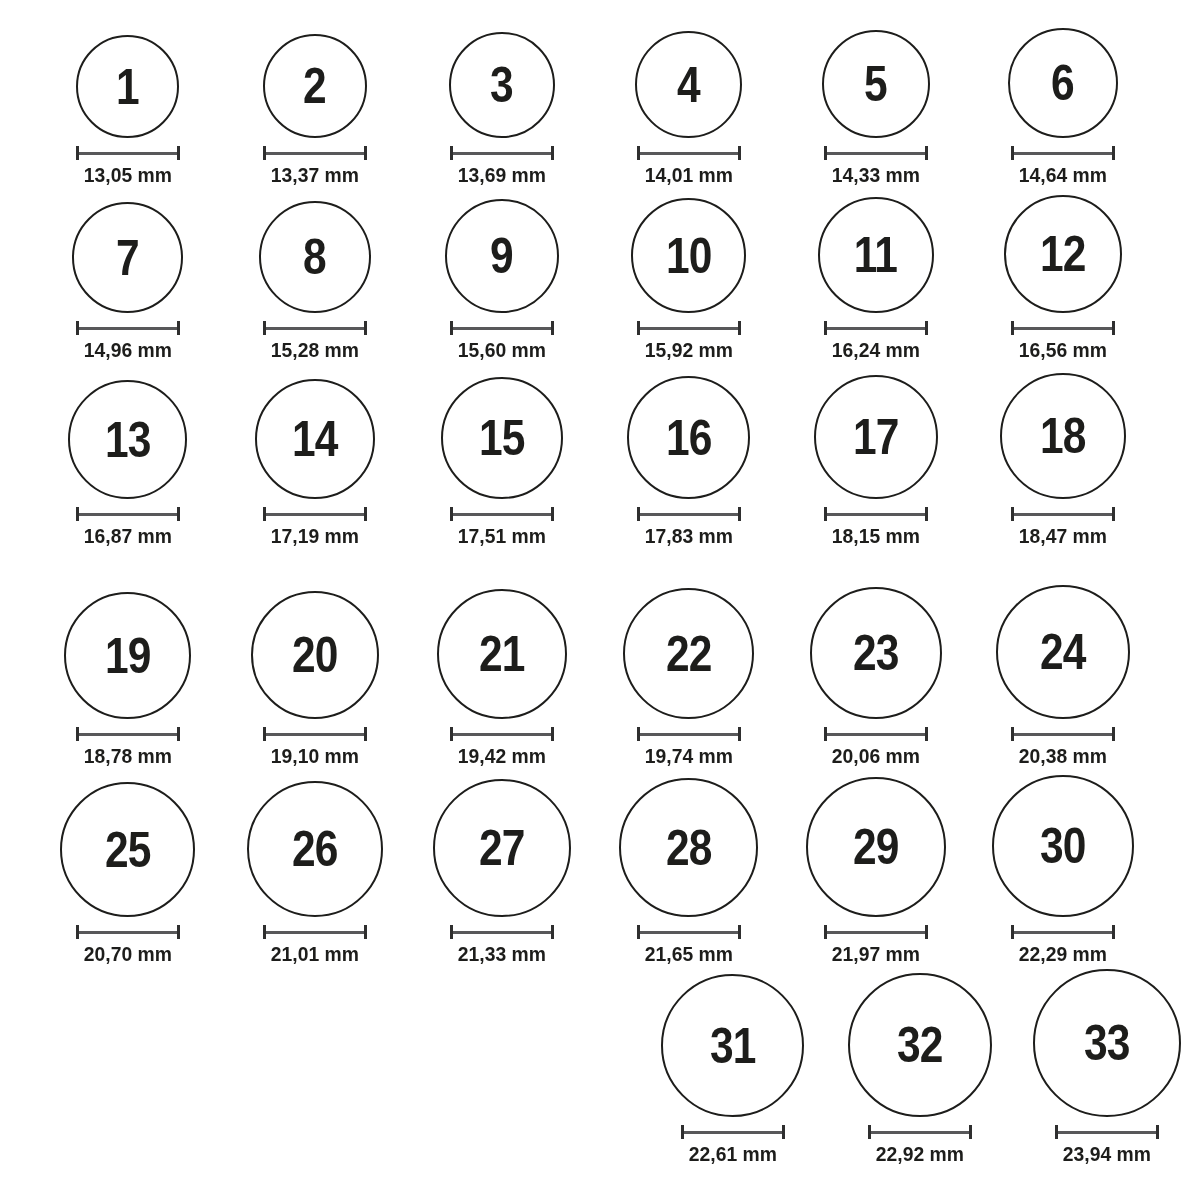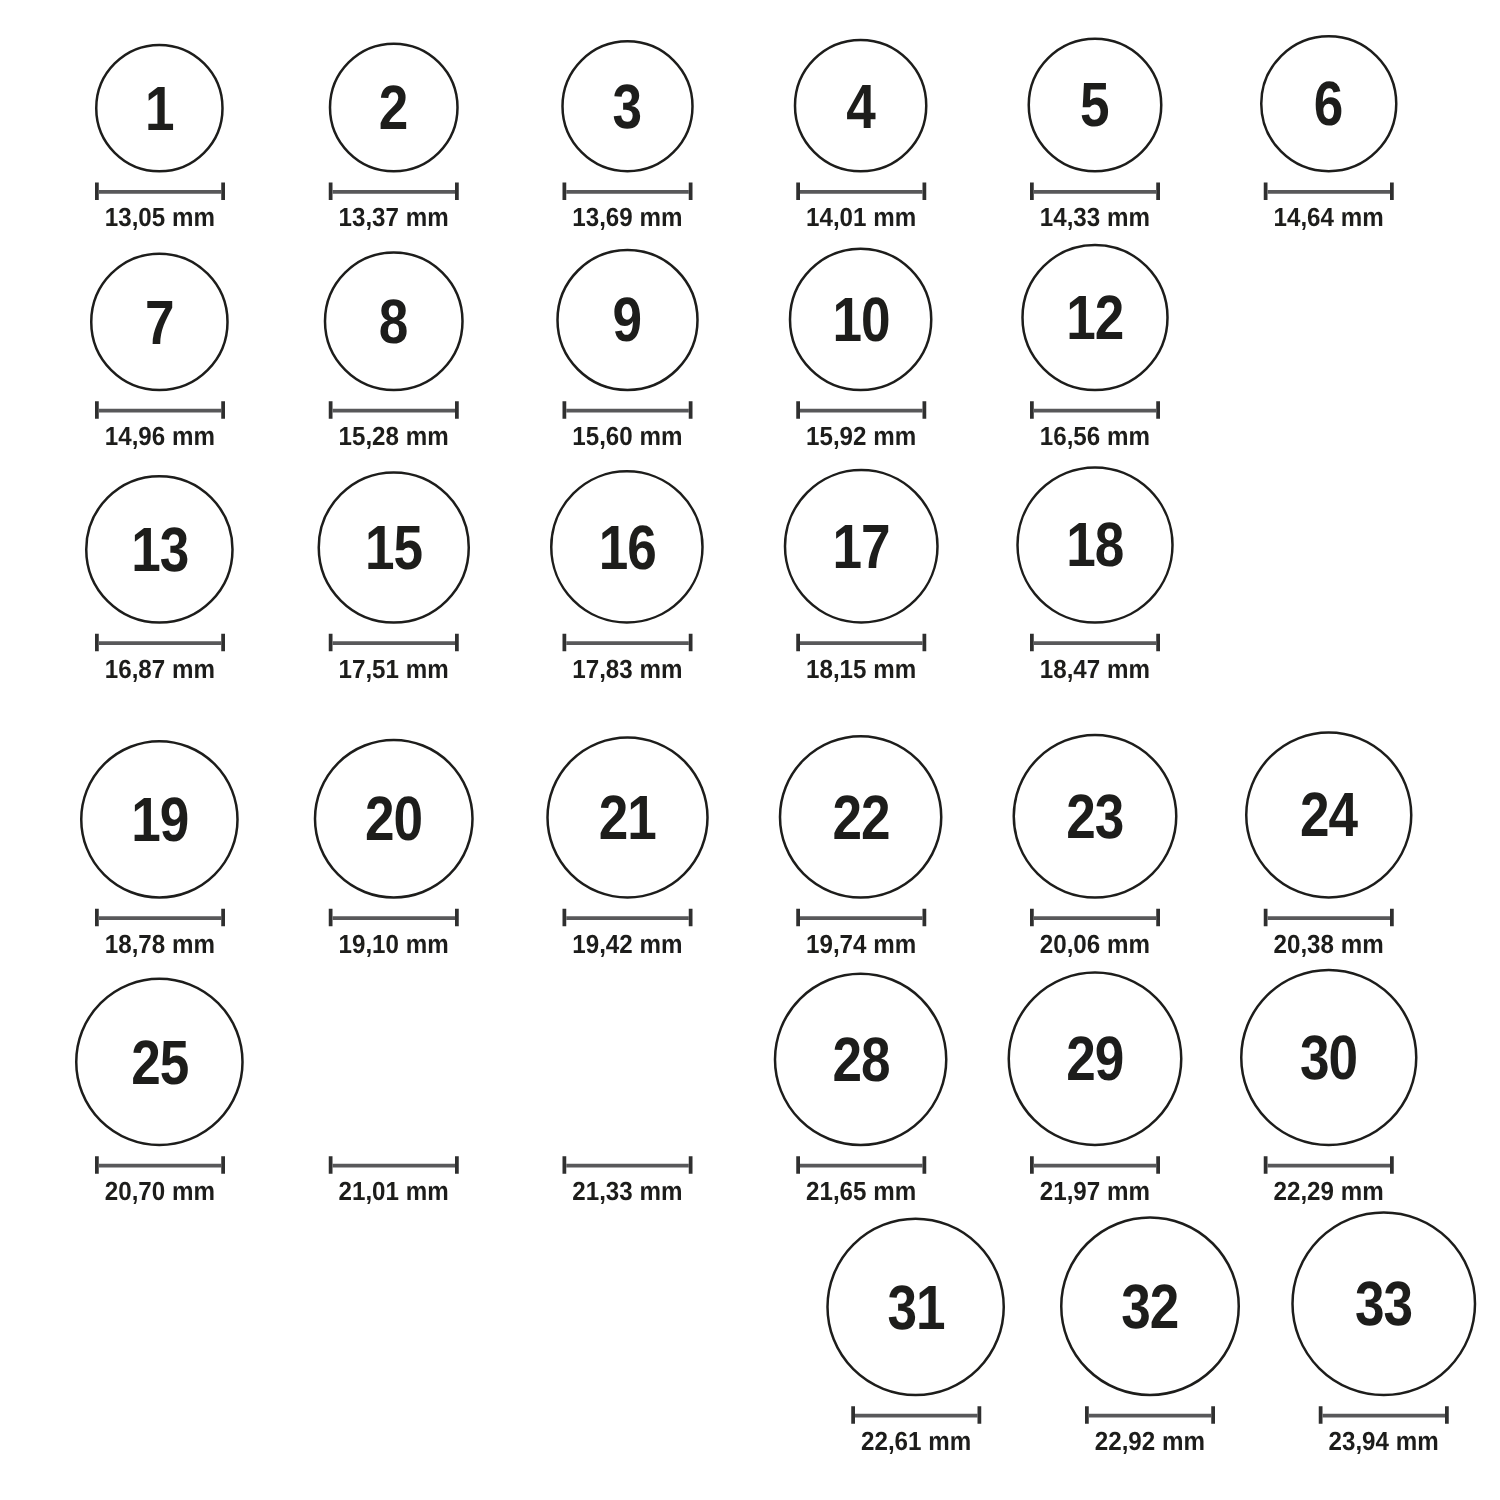--- a/index.html
+++ b/index.html
@@ -194,6 +194,17 @@
         <div class="mm-label">15,92 mm</div>
       </div>
       <div class="cell">
+        <div class="circle" style="width: 116px; height: 116px;">
+          <span class="num">11</span>
+        </div>
+        <div class="measure">
+          <span class="tick"></span>
+          <span class="bar"></span>
+          <span class="tick"></span>
+        </div>
+        <div class="mm-label">16,24 mm</div>
+      </div>
+      <div class="cell">
         <div class="circle" style="width: 118px; height: 118px;">
           <span class="num">12</span>
         </div>

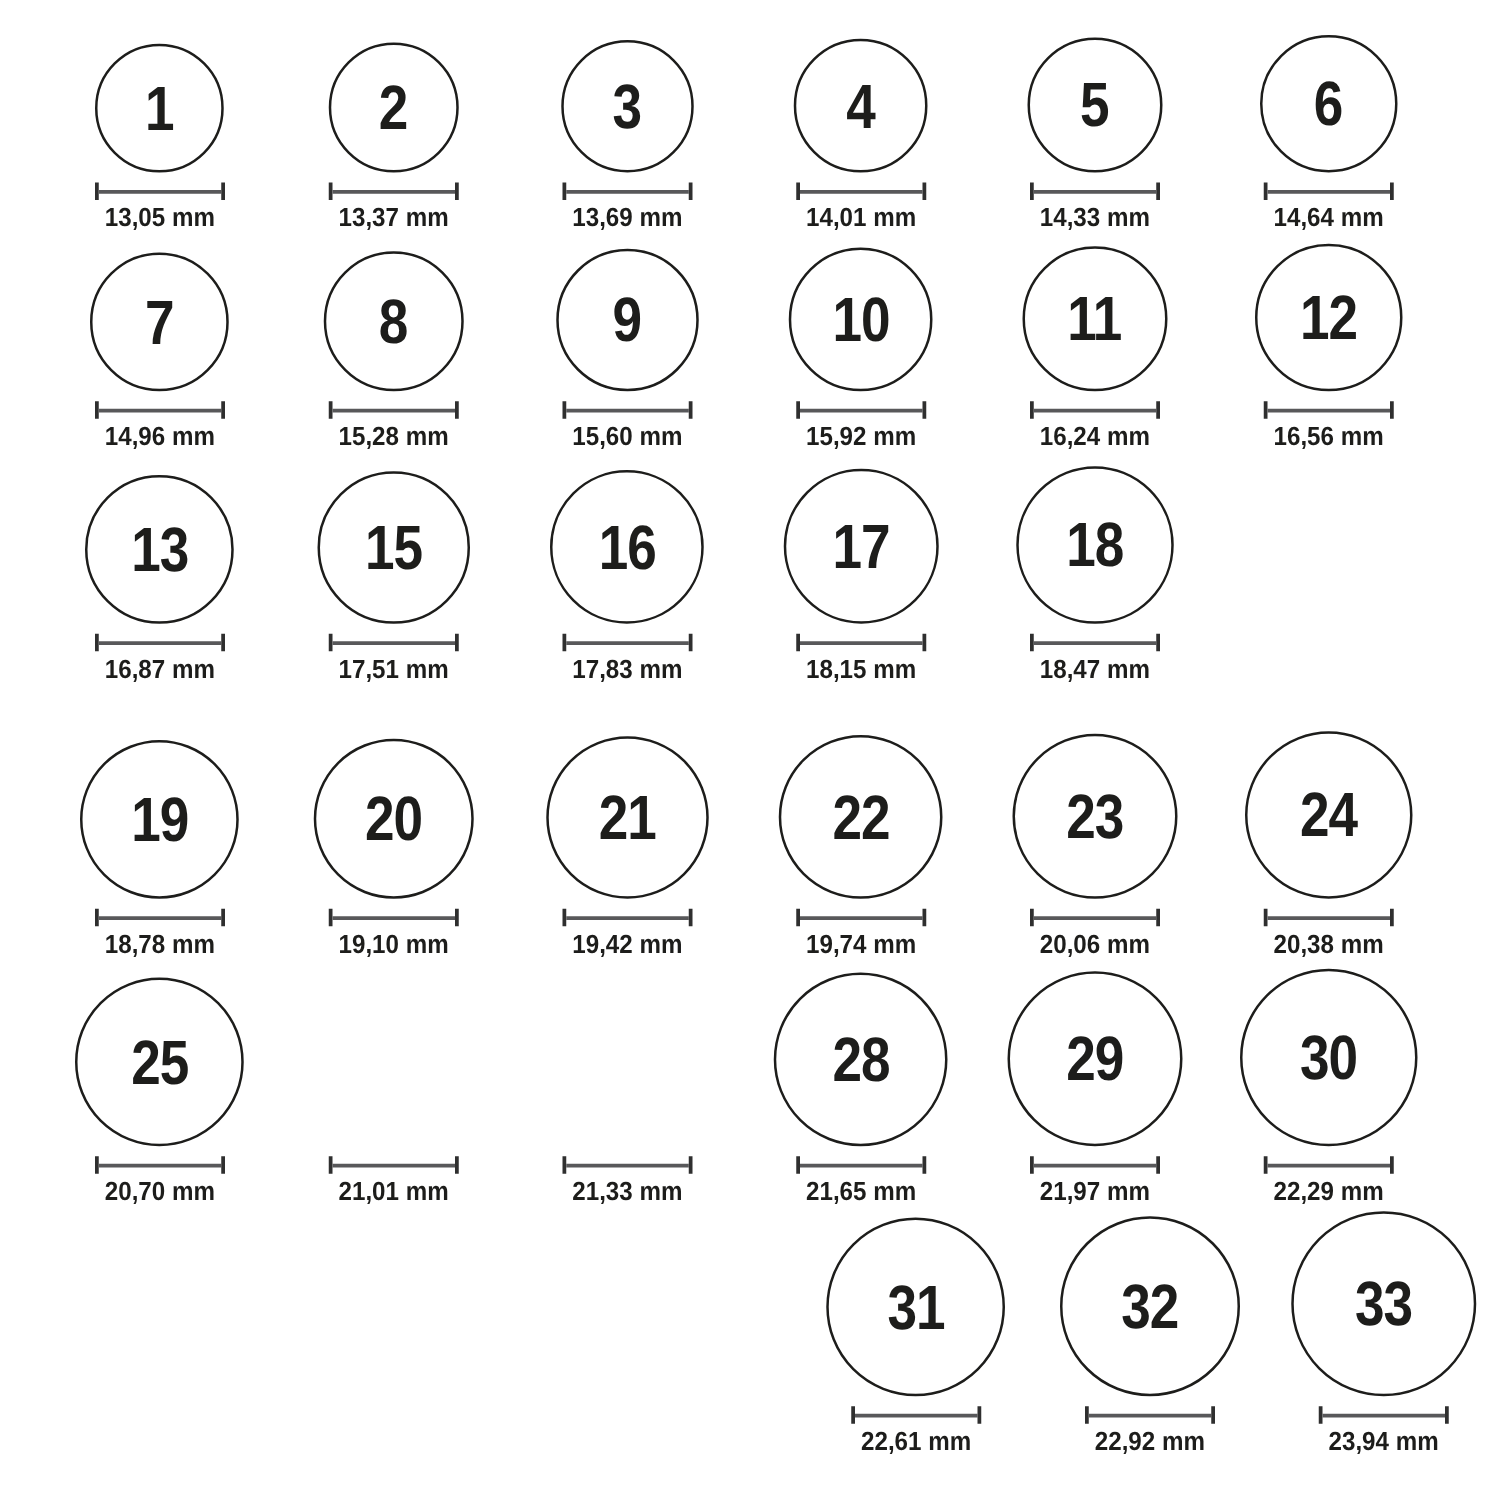--- a/index.html
+++ b/index.html
@@ -229,6 +229,17 @@
         <div class="mm-label">16,87 mm</div>
       </div>
       <div class="cell">
+        <div class="circle" style="width: 120px; height: 120px;">
+          <span class="num">14</span>
+        </div>
+        <div class="measure">
+          <span class="tick"></span>
+          <span class="bar"></span>
+          <span class="tick"></span>
+        </div>
+        <div class="mm-label">17,19 mm</div>
+      </div>
+      <div class="cell">
         <div class="circle" style="width: 122px; height: 122px;">
           <span class="num">15</span>
         </div>

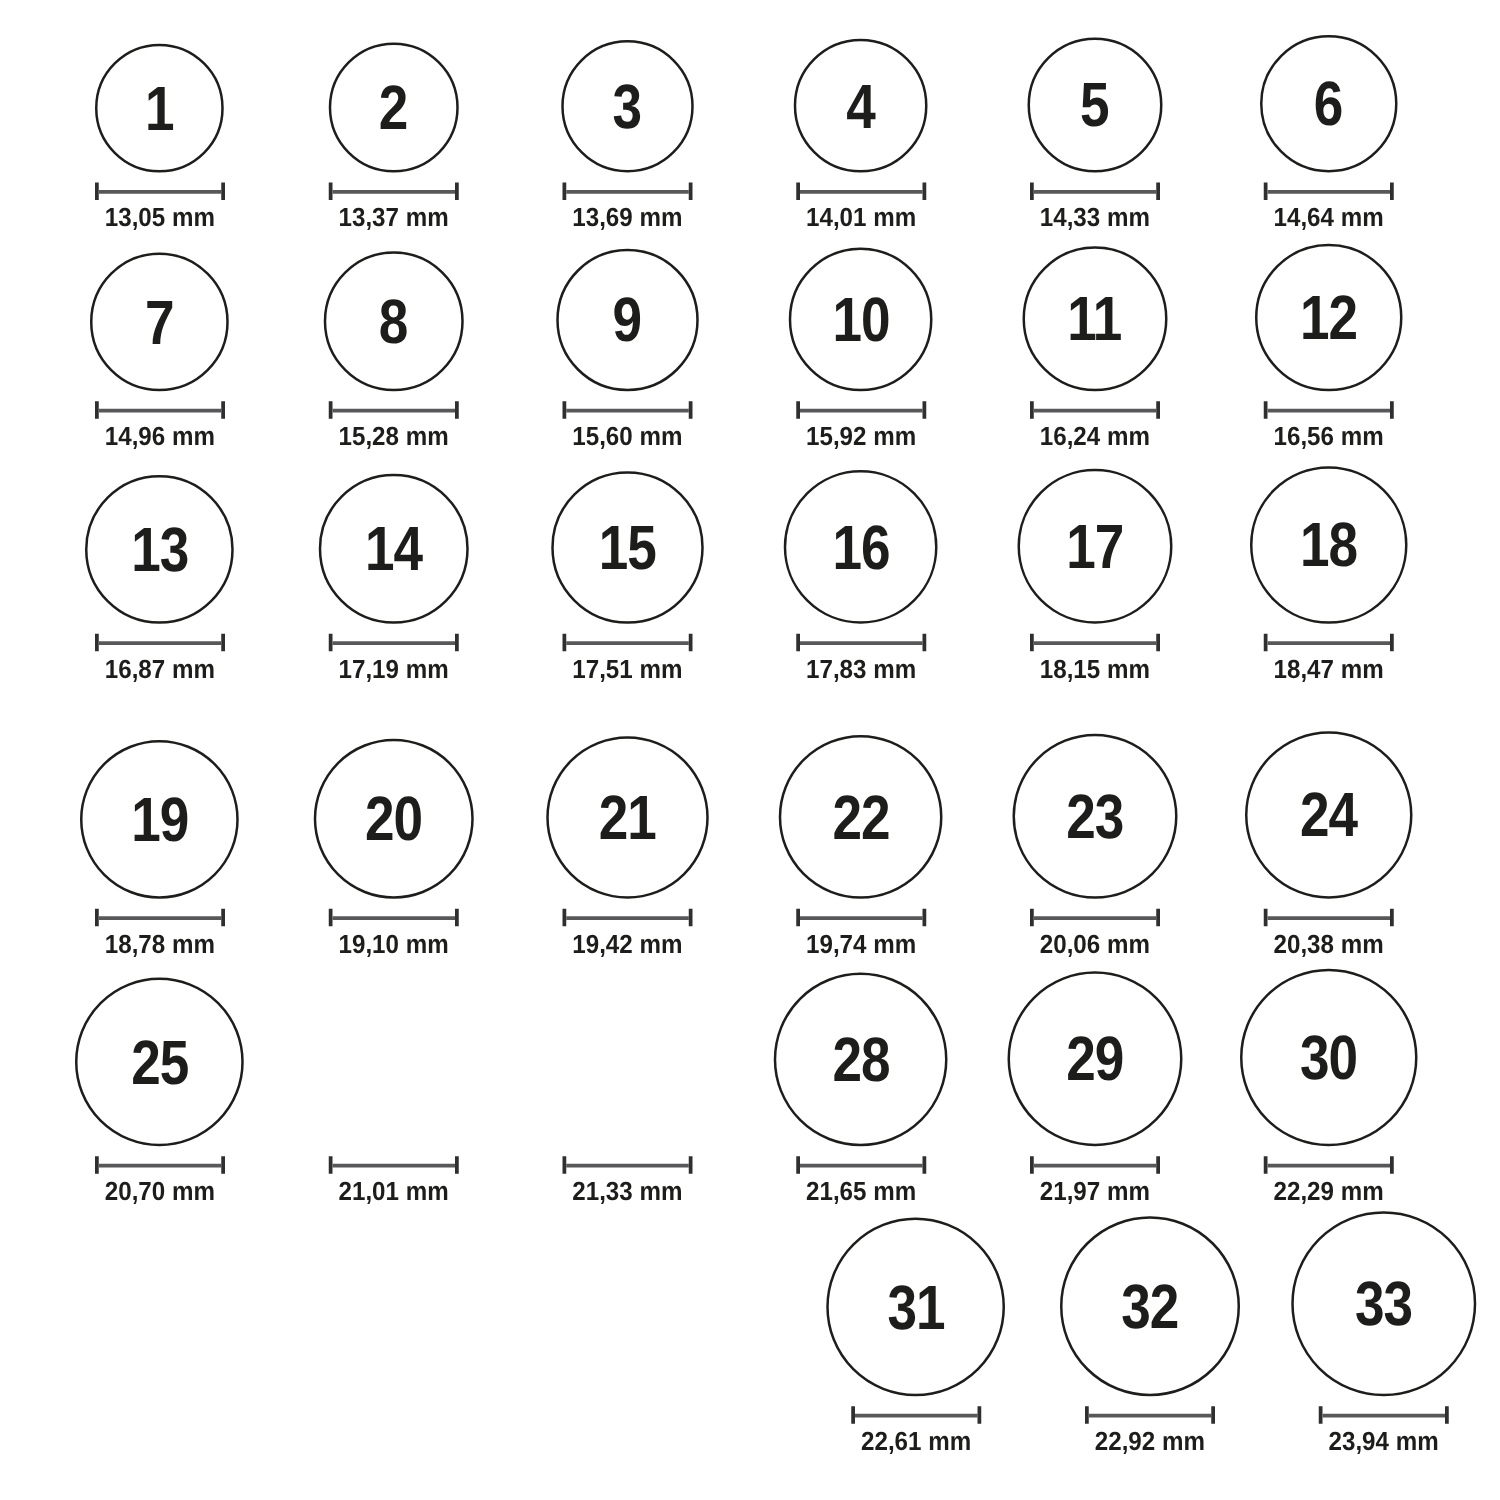--- a/index.html
+++ b/index.html
@@ -365,6 +365,9 @@
         <div class="mm-label">20,70 mm</div>
       </div>
       <div class="cell">
+        <div class="circle" style="width: 136px; height: 136px;">
+          <span class="num">26</span>
+        </div>
         <div class="measure">
           <span class="tick"></span>
           <span class="bar"></span>

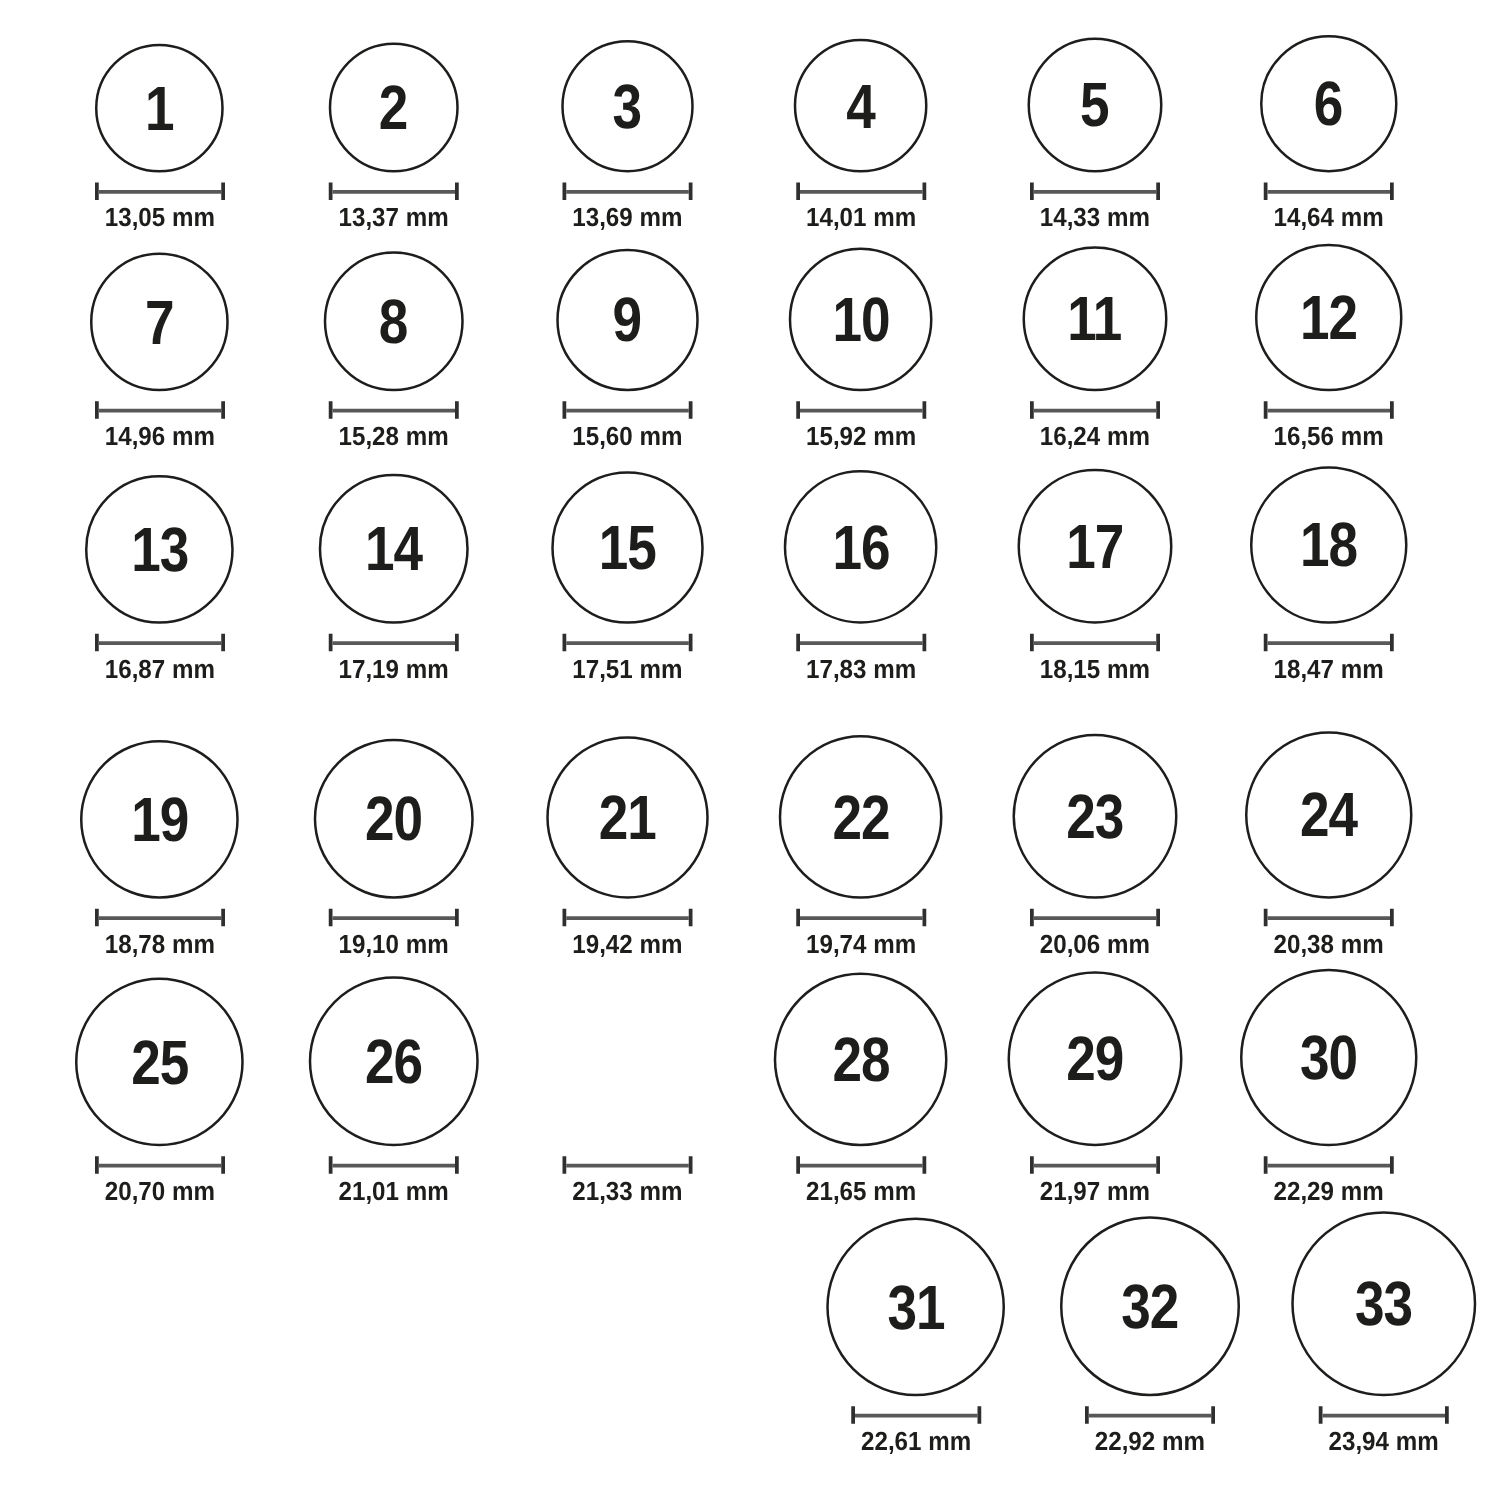--- a/index.html
+++ b/index.html
@@ -376,6 +376,9 @@
         <div class="mm-label">21,01 mm</div>
       </div>
       <div class="cell">
+        <div class="circle" style="width: 138px; height: 138px;">
+          <span class="num">27</span>
+        </div>
         <div class="measure">
           <span class="tick"></span>
           <span class="bar"></span>

